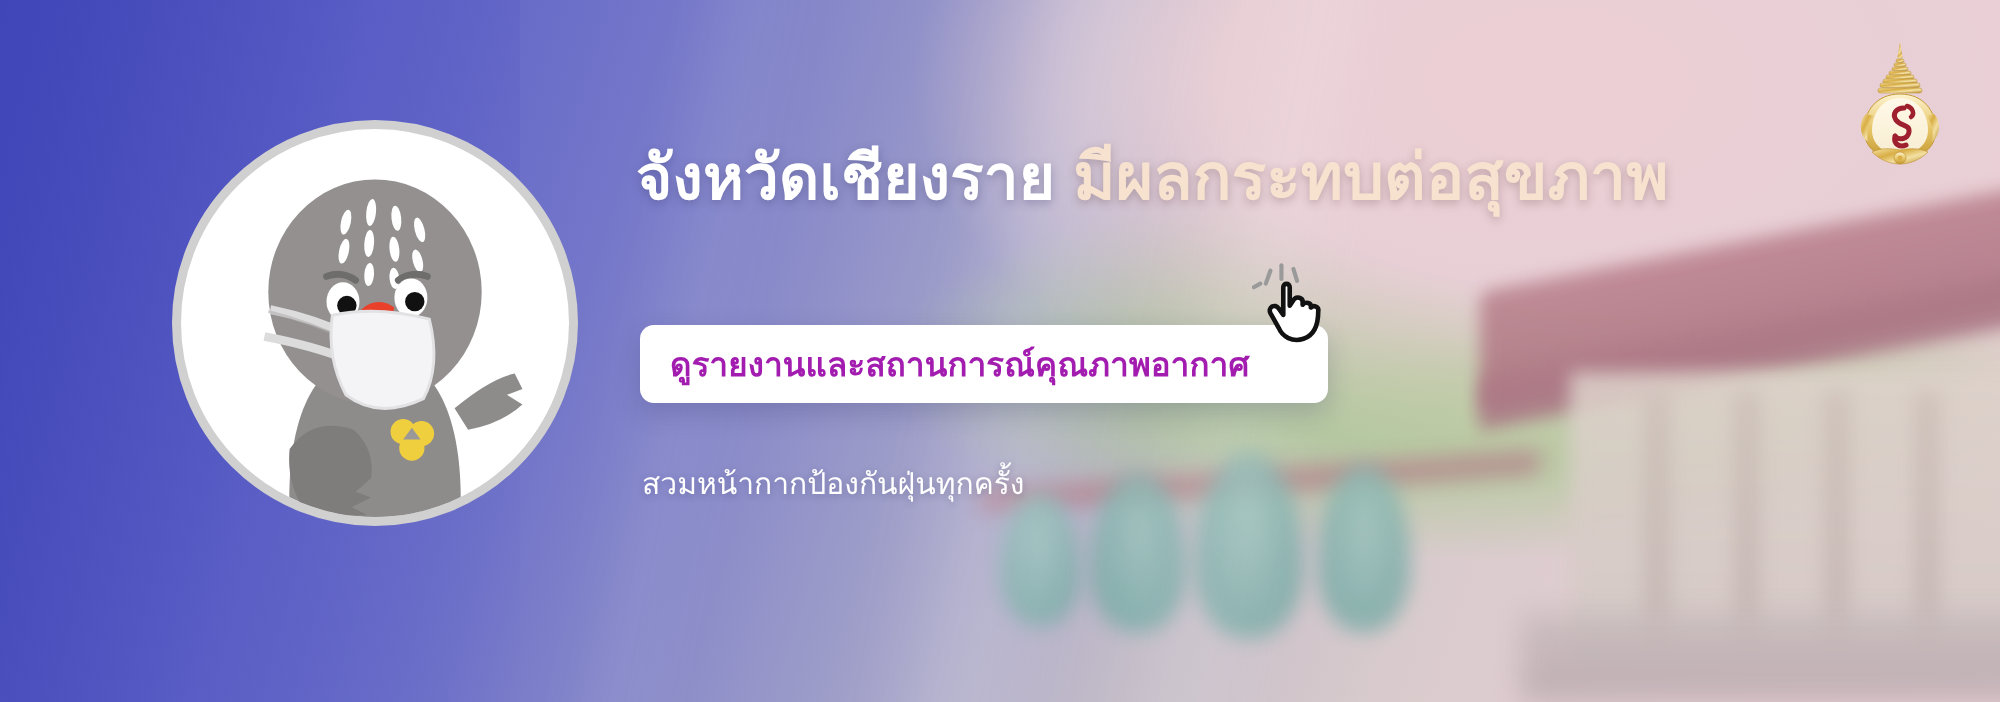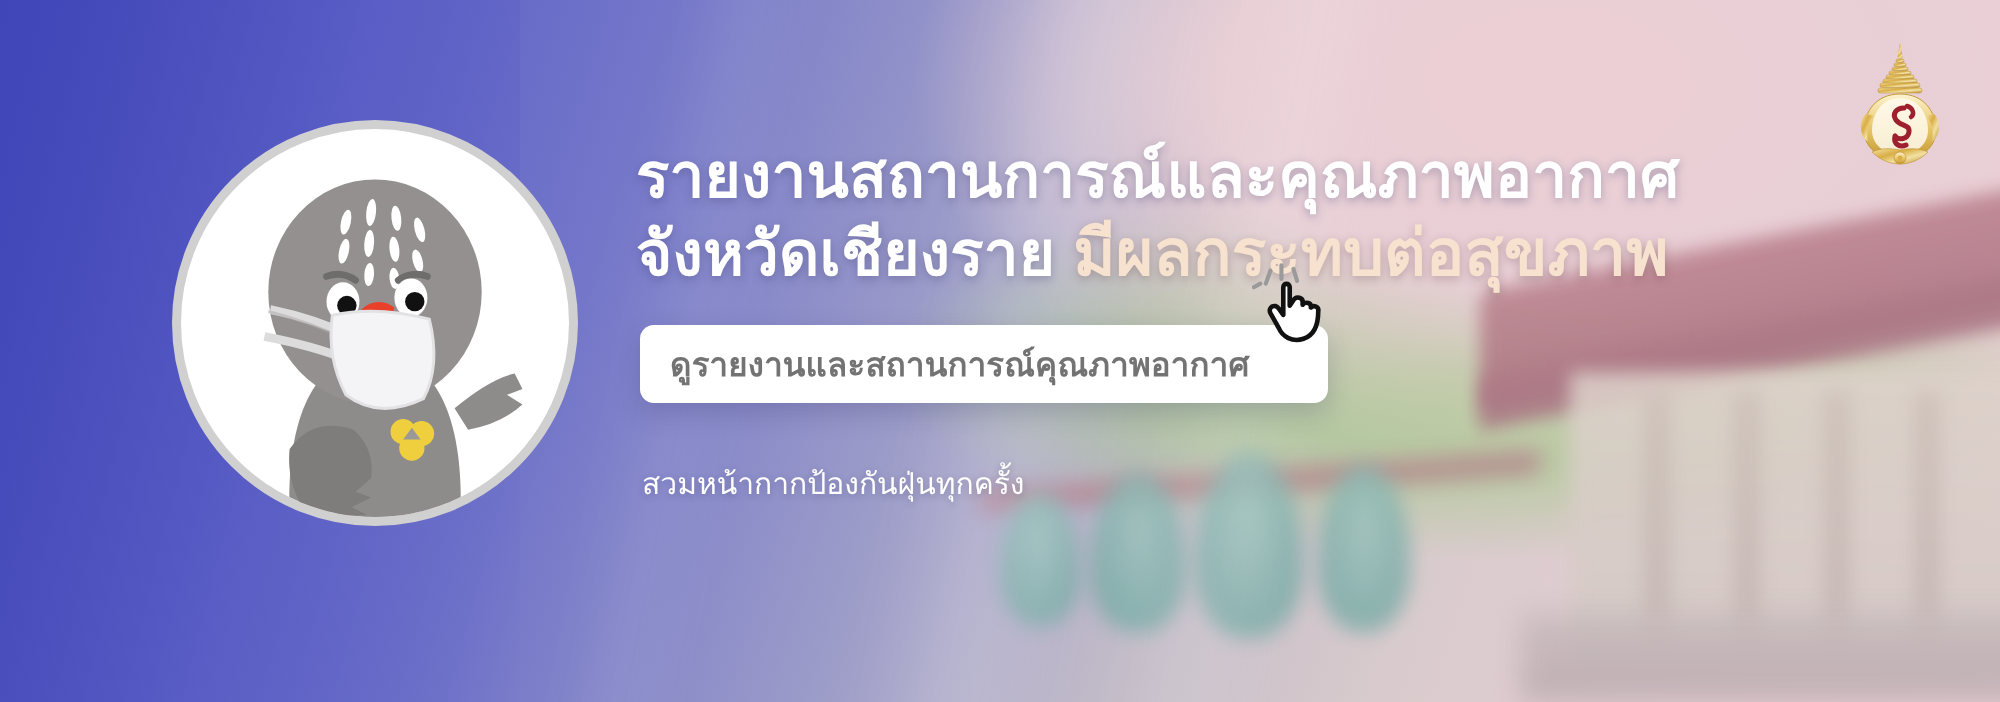--- a/index.html
+++ b/index.html
@@ -221,7 +221,6 @@
   <div class="content">
 
     <div class="headline">
-      <span>รายงานสถานการณ์และคุณภาพอากาศ</span>
       <span class="l2">
         <span>จังหวัดเชียงราย</span><span class="accent">มีผลกระทบต่อสุขภาพ</span>
       </span>

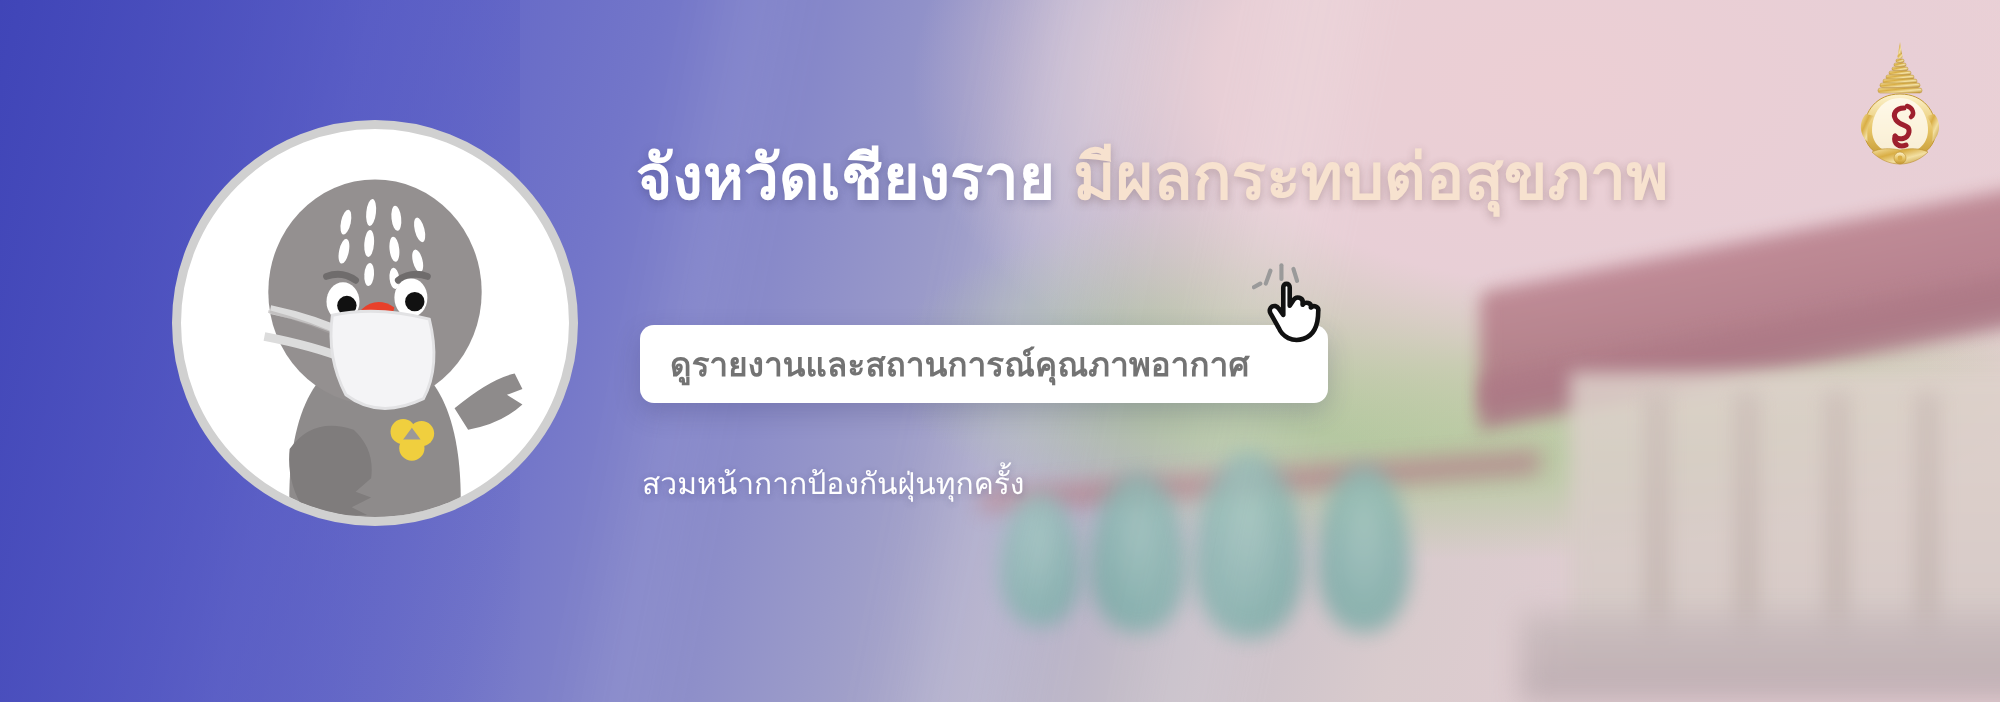--- a/index.html
+++ b/index.html
@@ -119,7 +119,7 @@
     padding:0 30px;
   }
   .cta-label {
-    font-size:33px; font-weight:bold; color:#737373;
+    font-size:33px; font-weight:bold; color:#a21caf;
     letter-spacing:.2px; white-space:nowrap;
   }
   .cursor-icon {

